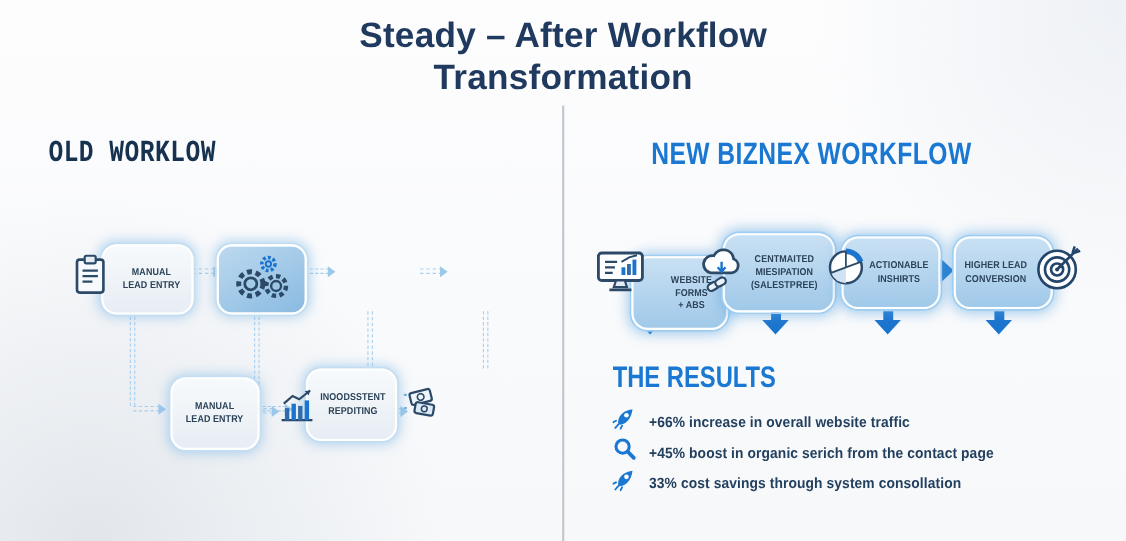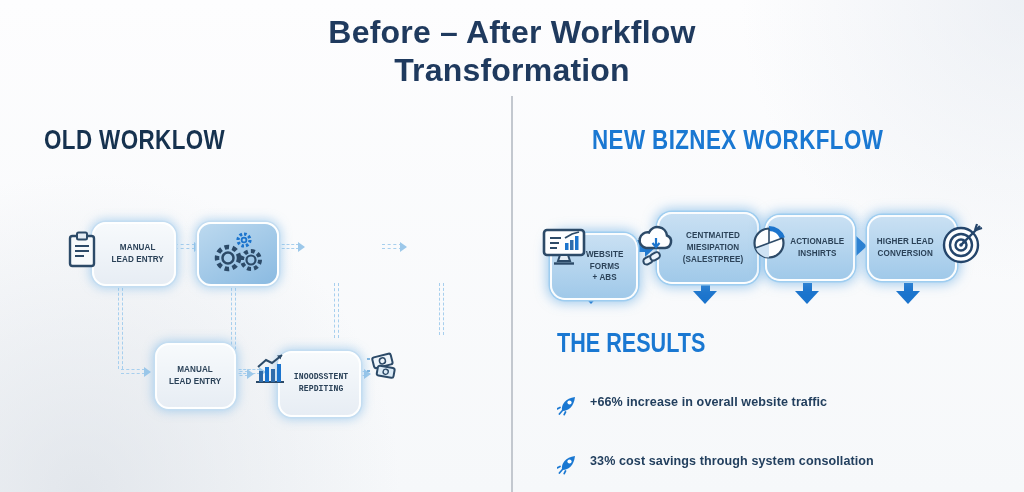--- a/index.html
+++ b/index.html
@@ -63,7 +63,7 @@
 
 <div class="stage">
 
-  <div class="title">Before – After Workflow
+  <div class="title">Steady – After Workflow
 Transformation</div>
   <div class="divider"></div>
 

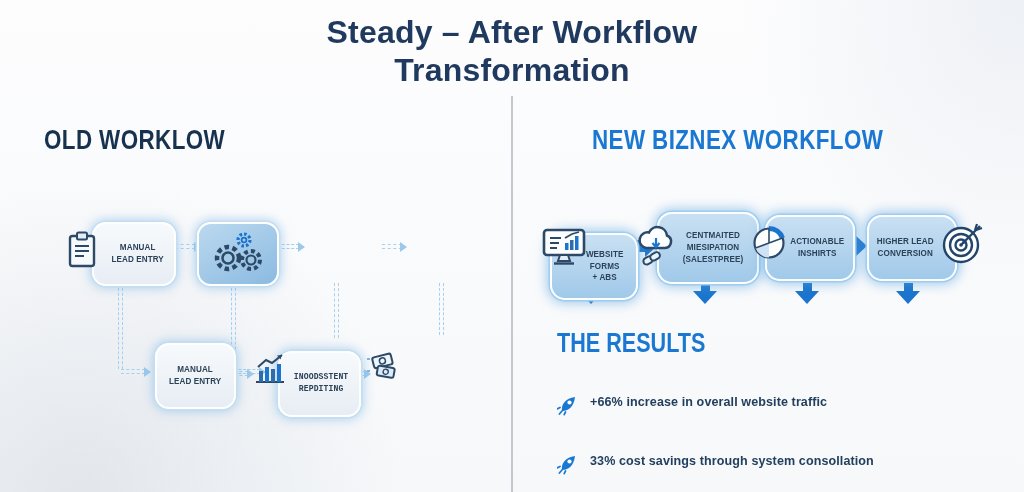--- a/index.html
+++ b/index.html
@@ -67,7 +67,7 @@
 Transformation</div>
   <div class="divider"></div>
 
-  <div class="sec-head" style="left:44px;top:124px;"><span class="cond">OLD WORKLOW</span></div>
+  <div class="sec-head" style="left:44px;top:124px;font-family:Liberation Mono, monospace;"><span class="cond">OLD WORKLOW</span></div>
 
   <div class="dh" style="left:175px;top:244px;width:20px;"></div>
   <div class="dah" style="left:194px;top:242px;"></div>

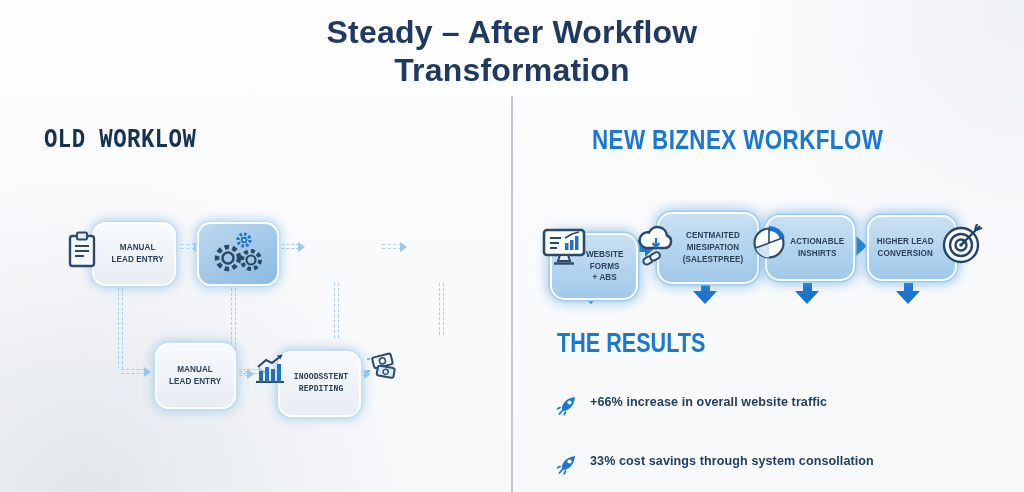--- a/index.html
+++ b/index.html
@@ -159,7 +159,7 @@
   <div class="downarrow" style="left:795px;top:291px;"></div>
   <div class="downarrow" style="left:896px;top:291px;"></div>
 
-  <div class="nbox" style="left:550px;top:215px;width:84px;height:63px;margin-top:18px;">
+  <div class="nbox" style="left:574px;top:215px;width:84px;height:63px;margin-top:18px;">
     <span class="box-label" style="padding-left:24px;">WEBSITE
 FORMS
 + ABS</span>

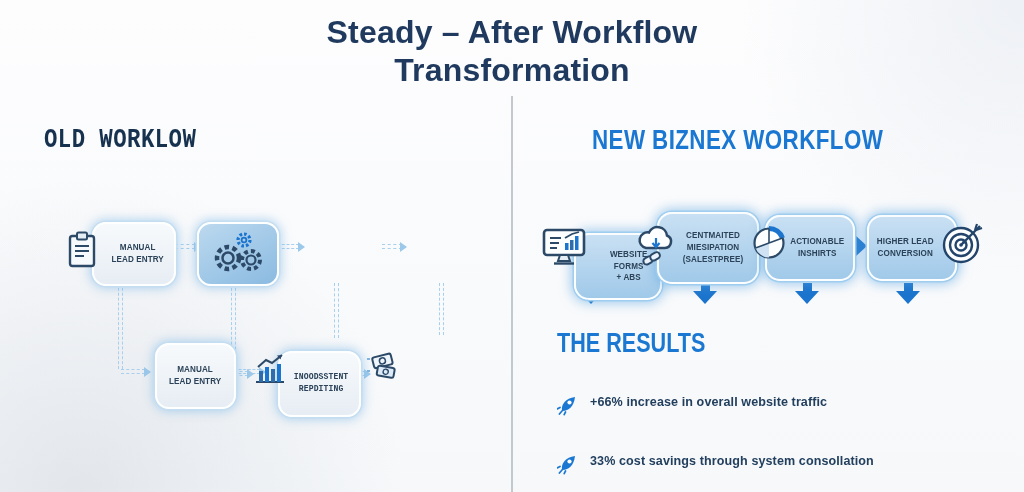--- a/index.html
+++ b/index.html
@@ -108,7 +108,7 @@
     <span class="box-label">MANUAL
 LEAD ENTRY</span>
   </div>
-  <div class="obox" style="left:278px;top:351px;width:79px;height:62px;font-family:Liberation Mono, monospace;">
+  <div class="obox" style="left:278px;top:335px;width:79px;height:62px;">
     <span class="box-label" style="padding-left:4px;">INOODSSTENT
 REPDITING</span>
   </div>

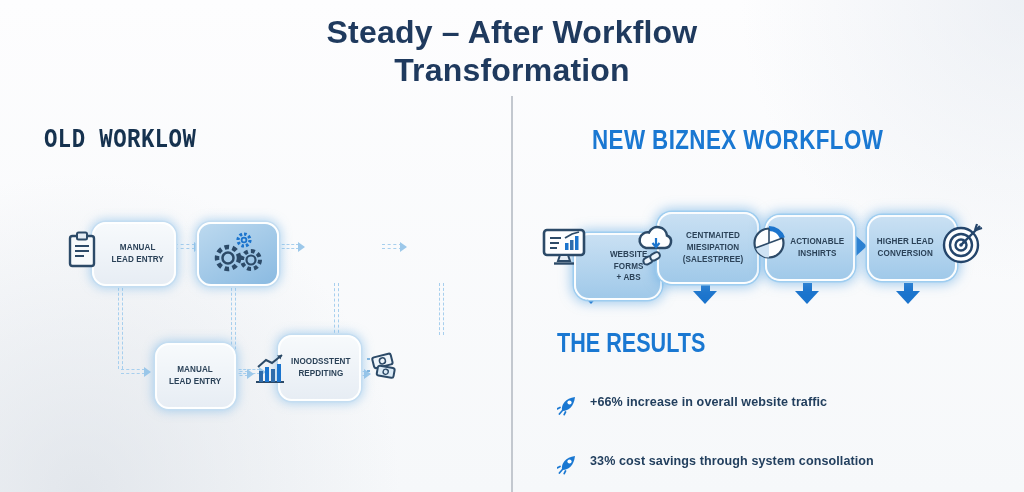--- a/index.html
+++ b/index.html
@@ -54,7 +54,7 @@
   .results-head{position:absolute;left:557px;top:328px;font-size:27px;font-weight:700;color:#1a78d2;}
   .results-head .cond{display:inline-block;transform:scaleX(.8);transform-origin:left center;white-space:nowrap;}
   .results-list{position:absolute;left:557px;top:363px;display:flex;flex-direction:column;}
-  .result-row{display:flex;align-items:flex-start;height:28px;margin-top:31px;}
+  .result-row{display:flex;align-items:flex-end;height:28px;}
   .result-row .ric{width:22px;height:22px;flex:0 0 22px;line-height:0;}
   .result-text{margin-left:11px;font-size:13.5px;font-weight:700;color:#223f5e;display:inline-block;transform:scaleX(.93);transform-origin:left center;white-space:nowrap;letter-spacing:.1px;}
 </style>

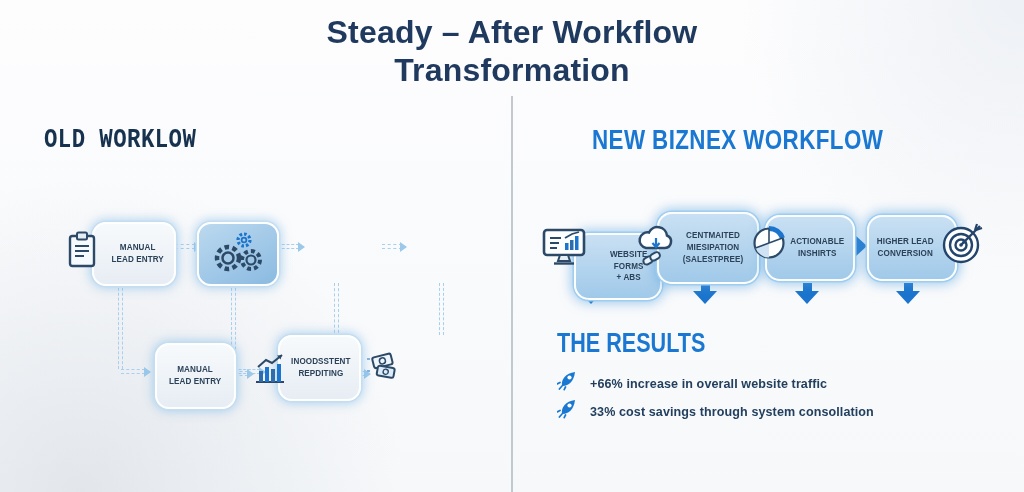--- a/index.html
+++ b/index.html
@@ -239,6 +239,15 @@
     <div class="result-row">
       <span class="ric">
         <svg width="22" height="22" viewBox="0 0 22 22">
+          <circle cx="9" cy="9" r="6" fill="none" stroke="#1a78d2" stroke-width="2.8"></circle>
+          <line x1="13.6" y1="13.6" x2="19.2" y2="19.2" stroke="#1a78d2" stroke-width="3.4" stroke-linecap="round"></line>
+        </svg>
+      </span>
+      <span class="result-text">+45% boost in organic serich from the contact page</span>
+    </div>
+    <div class="result-row">
+      <span class="ric">
+        <svg width="22" height="22" viewBox="0 0 22 22">
           <path d="M5 17 C4 10 8.5 4.5 18 3 C17 12.5 11 17.5 5 17 Z" fill="#1a78d2"></path>
           <circle cx="12.5" cy="8.5" r="2.1" fill="#fff"></circle>
           <path d="M5 17 l-2.6 3 M8.5 18 l-1.3 2.6 M3 13.5 l-2.8 1.4" stroke="#1a78d2" stroke-width="1.7" stroke-linecap="round"></path>

